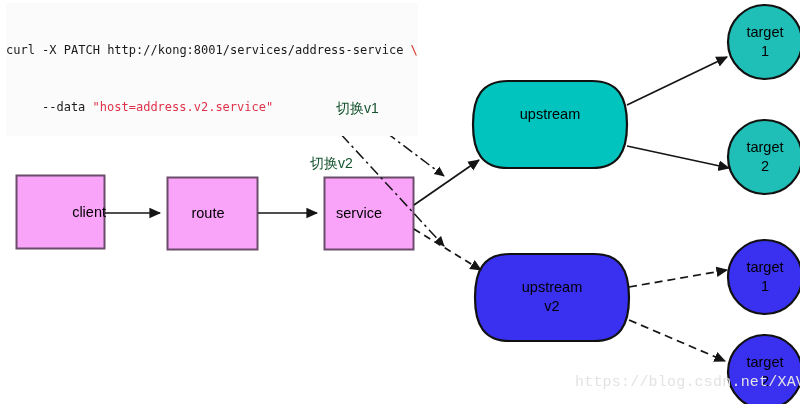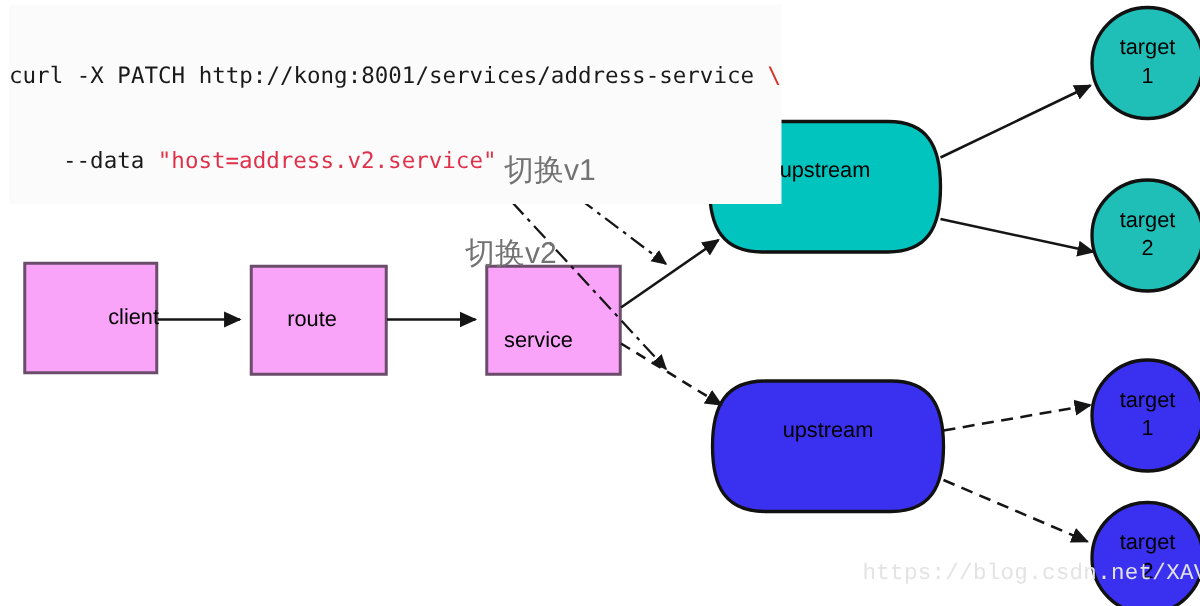--- a/index.html
+++ b/index.html
@@ -31,7 +31,7 @@
     left: 6px;
     top: 3px;
     font-family: "DejaVu Sans Mono", "Liberation Mono", monospace;
-    font-size: 15px;
+    font-size: 12px;
     line-height: 19px;
     white-space: pre;
     color: #1a1a1a;

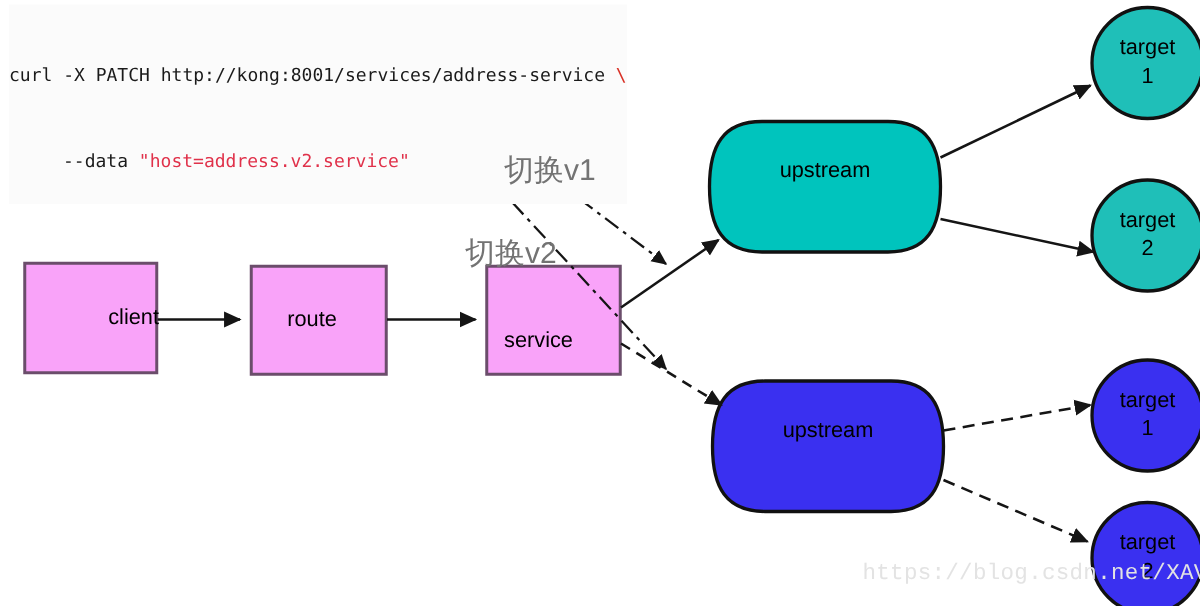--- a/index.html
+++ b/index.html
@@ -59,8 +59,8 @@
   .edge-label {
     position: absolute;
     font-family: "Liberation Sans", sans-serif;
-    font-size: 20px;
-    color: #737373;
+    font-size: 14px;
+    color: #14532d;
     white-space: nowrap;
   }
 

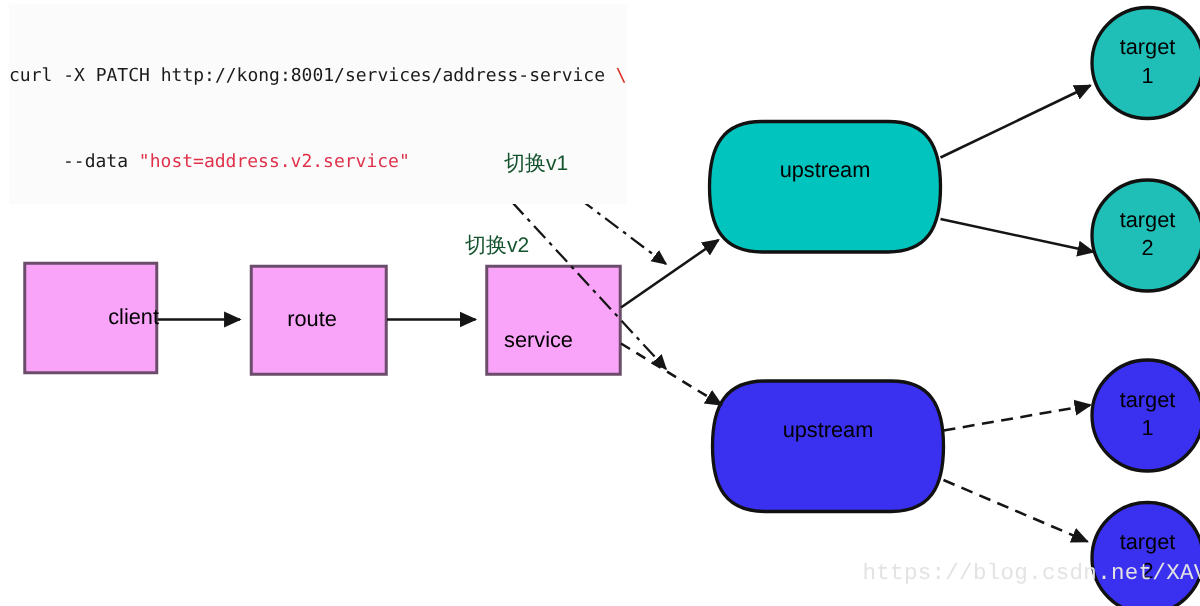--- a/index.html
+++ b/index.html
@@ -149,7 +149,7 @@
 
 <div class="node-label" style="left:167px; top:205px; width:82px;">route</div>
 
-<div class="node-label" style="left:324px; top:219px; width:70px;text-align:center;">service</div>
+<div class="node-label" style="left:324px; top:205px; width:70px;text-align:center;">service</div>
 
 <div class="node-label two-line" style="left:473px; top:105px; width:154px;">
   <div>upstream</div>

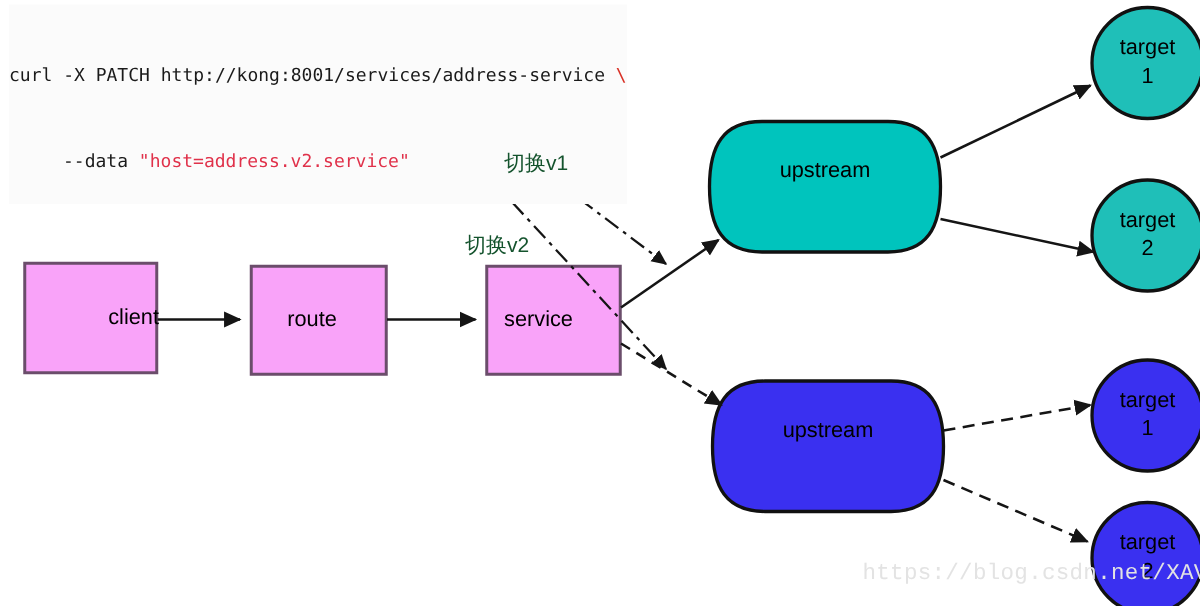--- a/index.html
+++ b/index.html
@@ -157,6 +157,7 @@
 
 <div class="node-label two-line" style="left:475px; top:278px; width:154px;">
   <div>upstream</div>
+  <div>v2</div>
 </div>
 
 <div class="node-label two-line" style="left:728px; top:23px; width:74px;">

